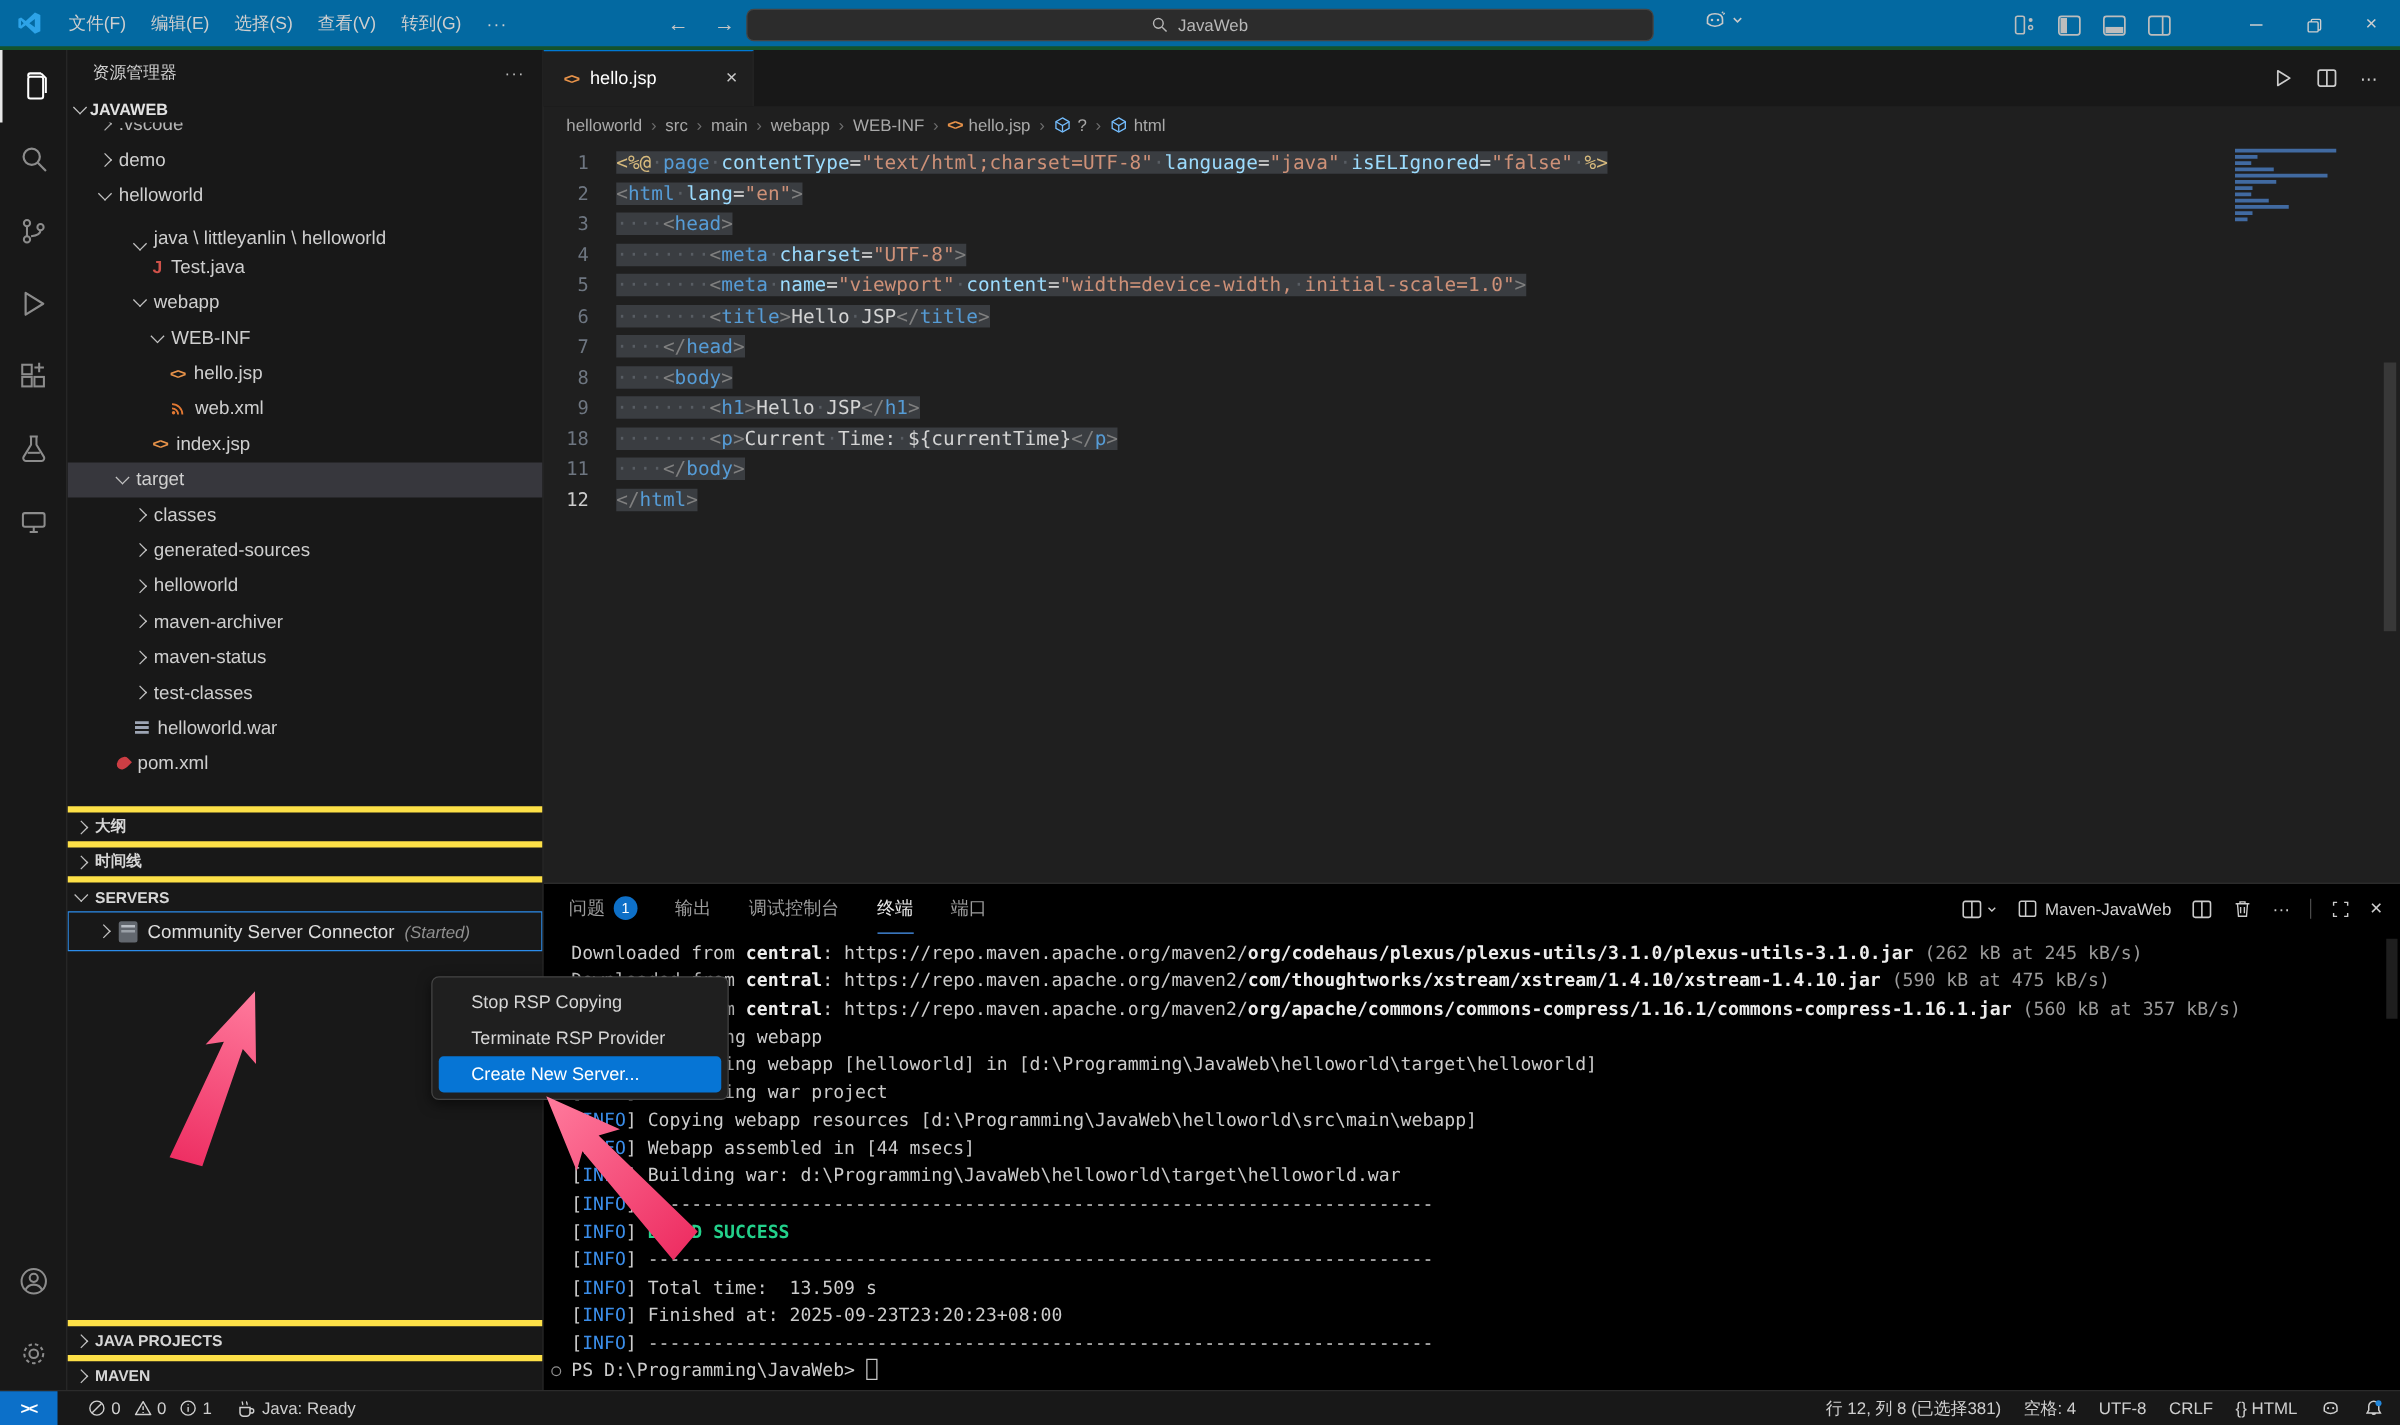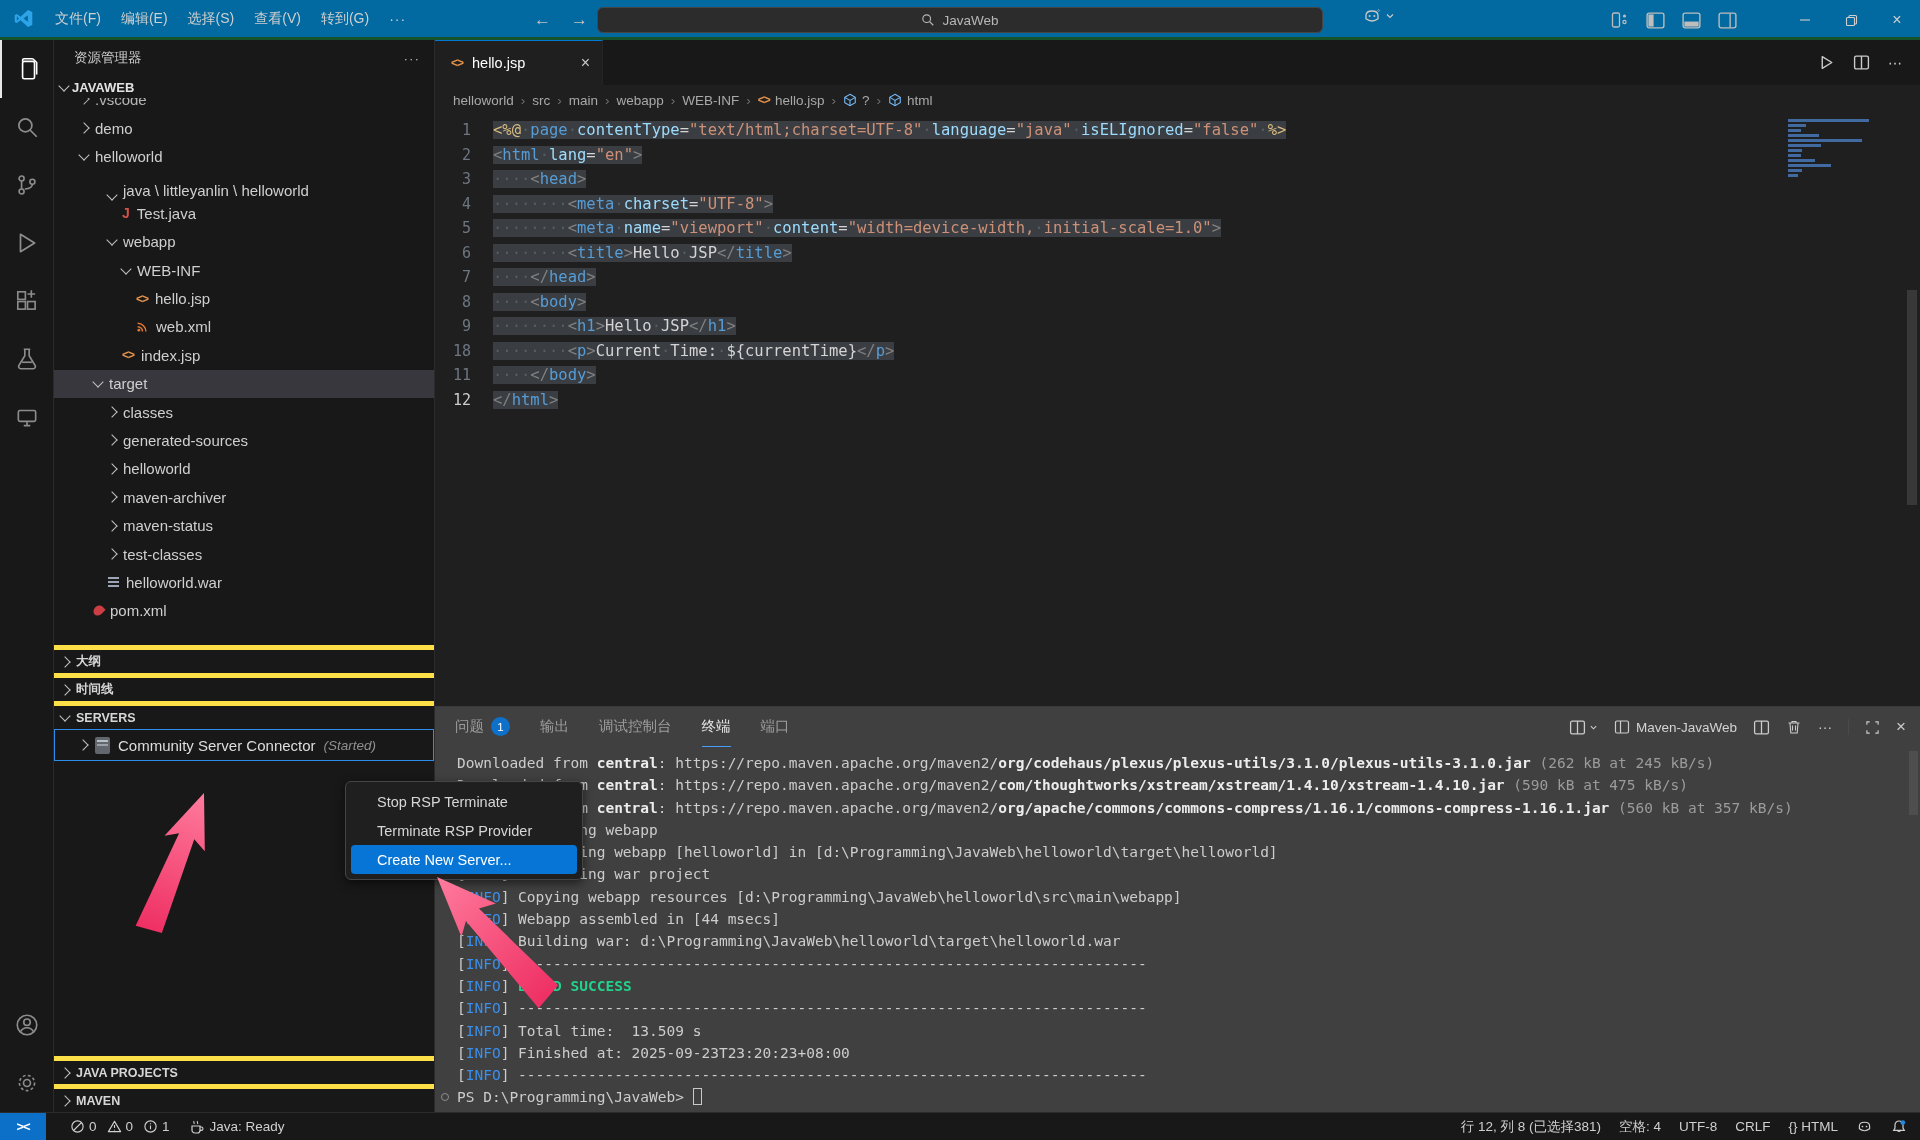--- a/index.html
+++ b/index.html
@@ -76,7 +76,7 @@
 .edit-scrollbar{position:absolute;right:3px;top:175px;width:10px;height:215px;background:rgba(121,121,121,.28)}
 
 
-.panel{height:406px;flex:none;border-top:1px solid #3a3a3a;background:#404040;display:flex;flex-direction:column;position:relative}
+.panel{height:406px;flex:none;border-top:1px solid #3a3a3a;background:#000000;display:flex;flex-direction:column;position:relative}
 .panel-top{height:40px;display:flex;align-items:center;padding:0 14px 0 20px;flex:none}
 .panel-tabs{display:flex;align-items:center;gap:30px;height:100%}
 .p-tab{height:100%;display:flex;align-items:center;gap:7px;font-size:14.5px;color:#9d9d9d;border-bottom:1.5px solid transparent}

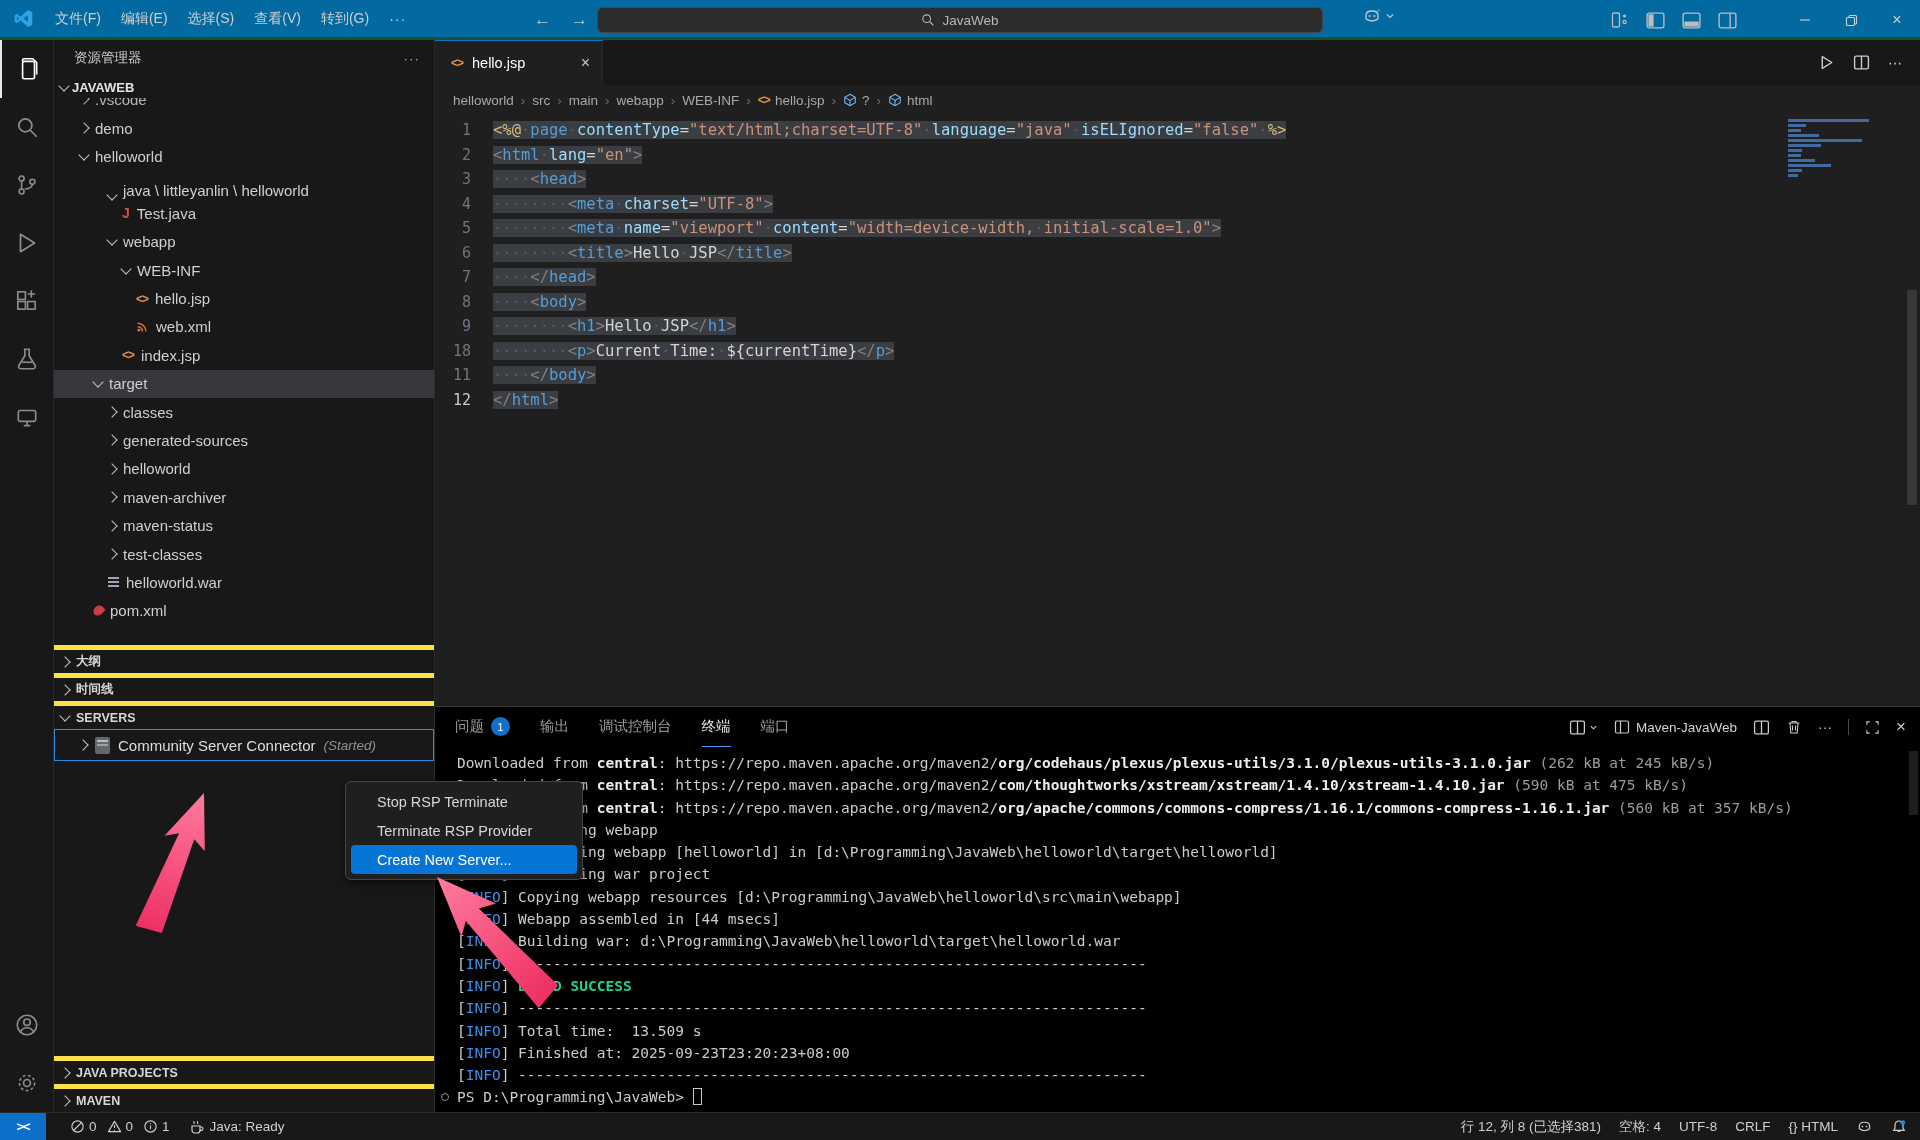--- a/index.html
+++ b/index.html
@@ -636,7 +636,7 @@
   </div>
 
   <div class="context-menu">
-      <div class="cm-item">Stop RSP Terminate</div>
+      <div class="cm-item">Stop RSP Copying</div>
       <div class="cm-item">Terminate RSP Provider</div>
       <div class="cm-item active">Create New Server...</div>
     </div>

